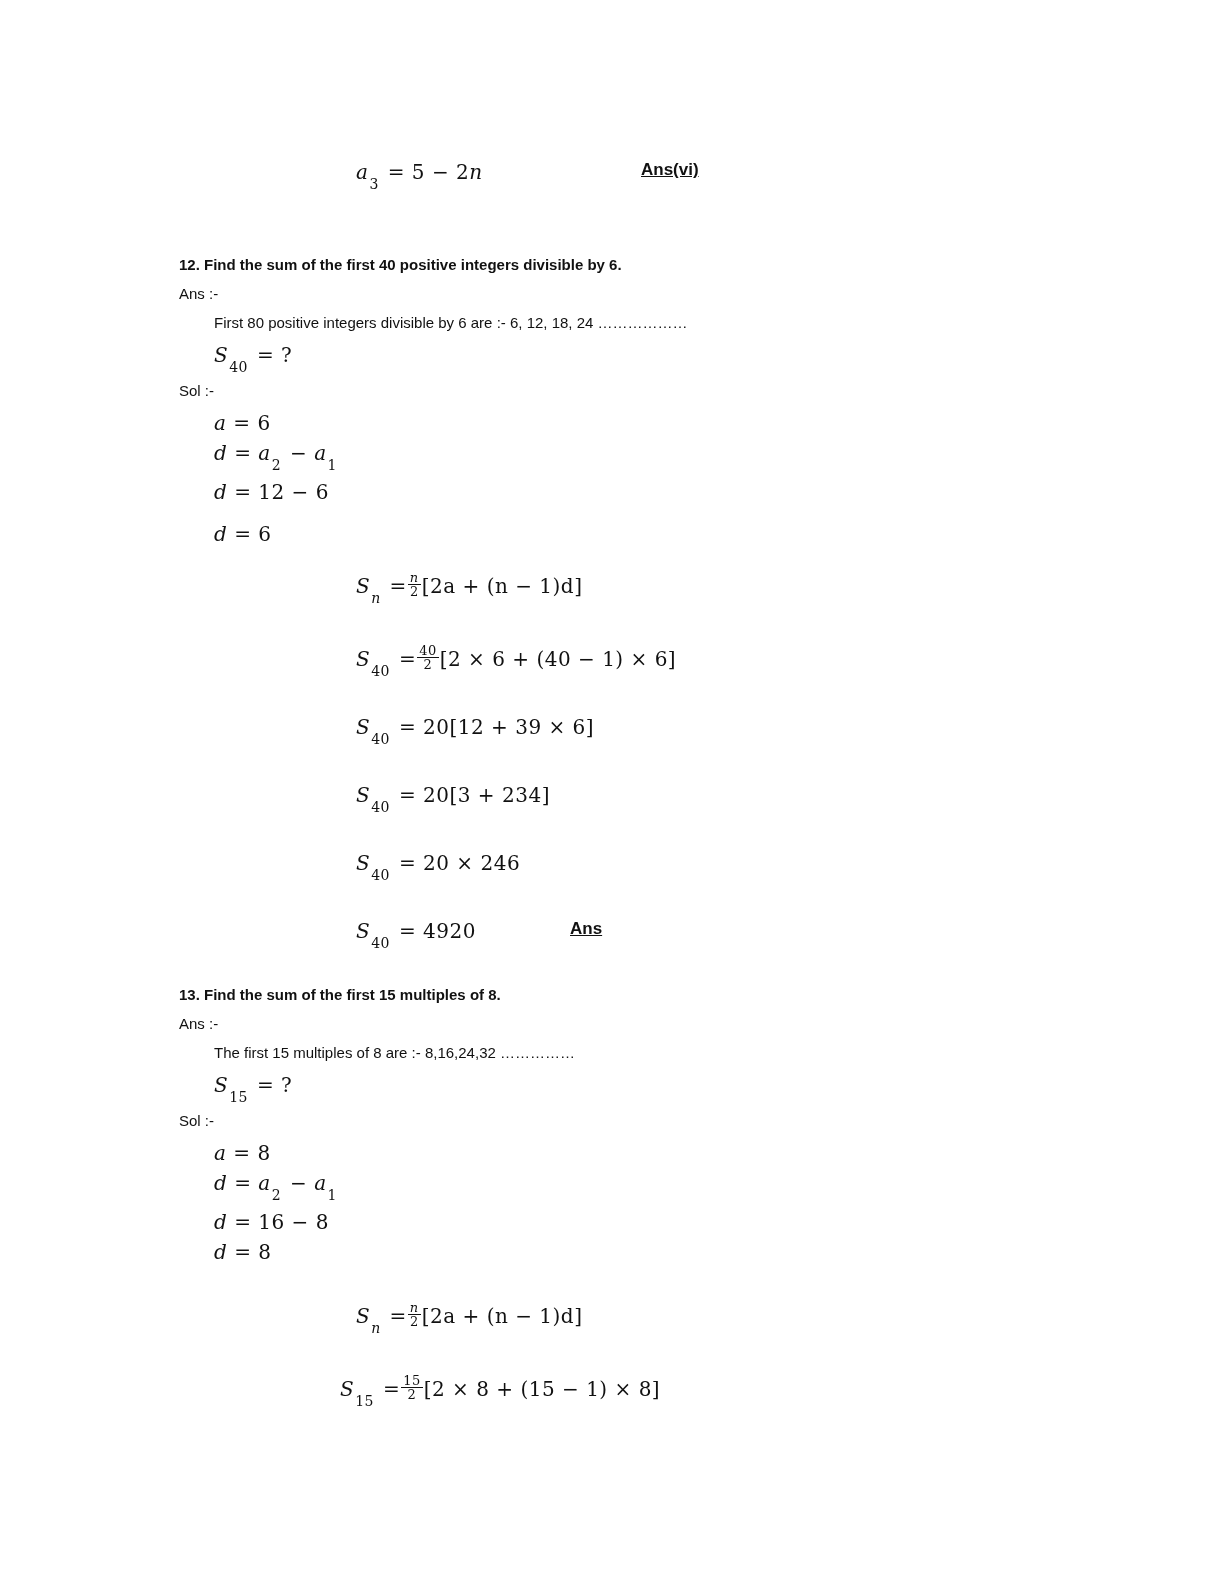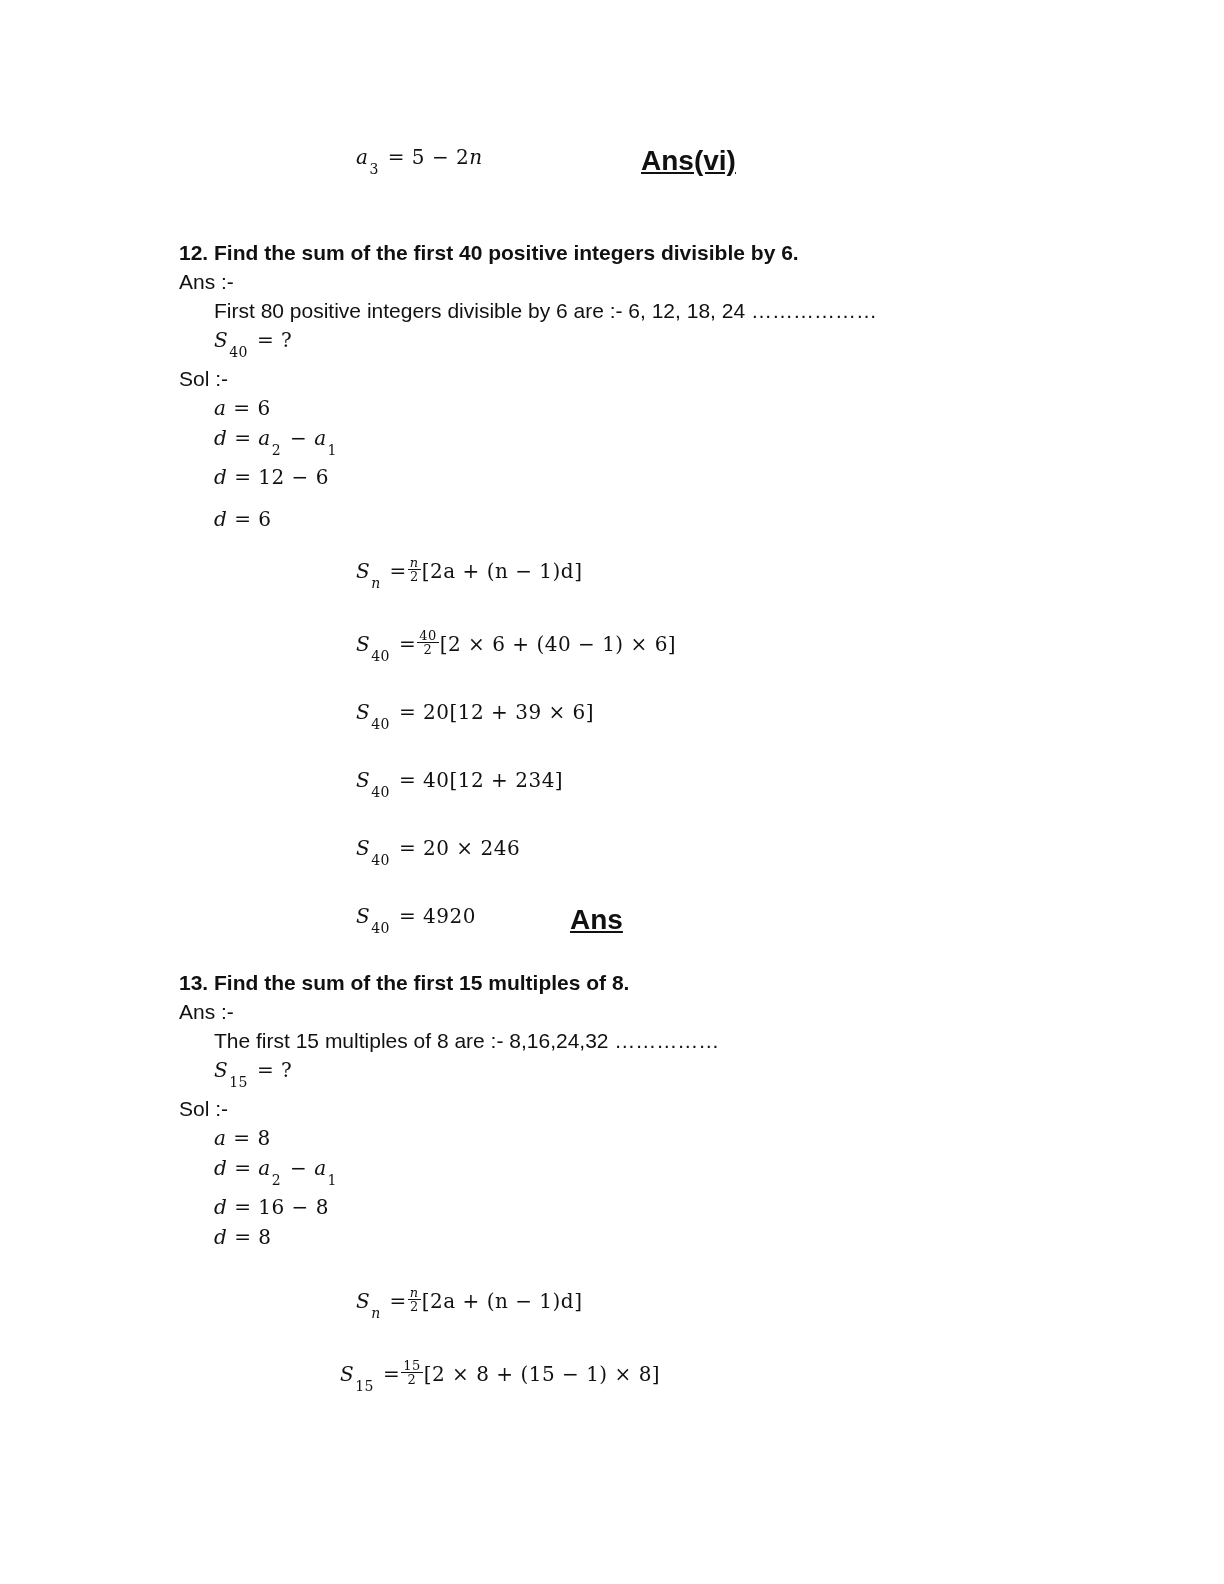--- a/index.html
+++ b/index.html
@@ -4,7 +4,7 @@
   <style>
     html, body { margin: 0; padding: 0; background: #ffffff; }
     body { width: 1224px; height: 1584px; position: relative; overflow: hidden; color: #111; }
-    .abs { position: absolute; white-space: nowrap; }
+    .abs { position: absolute; white-space: nowrap; margin-top: 15px; }
     .sans { font-family: "Liberation Sans", sans-serif; font-size: 21px; }
     .bold { font-weight: bold; }
     .math { font-family: "DejaVu Serif", "Liberation Serif", serif; font-size: 20px; letter-spacing: 0.5px; }

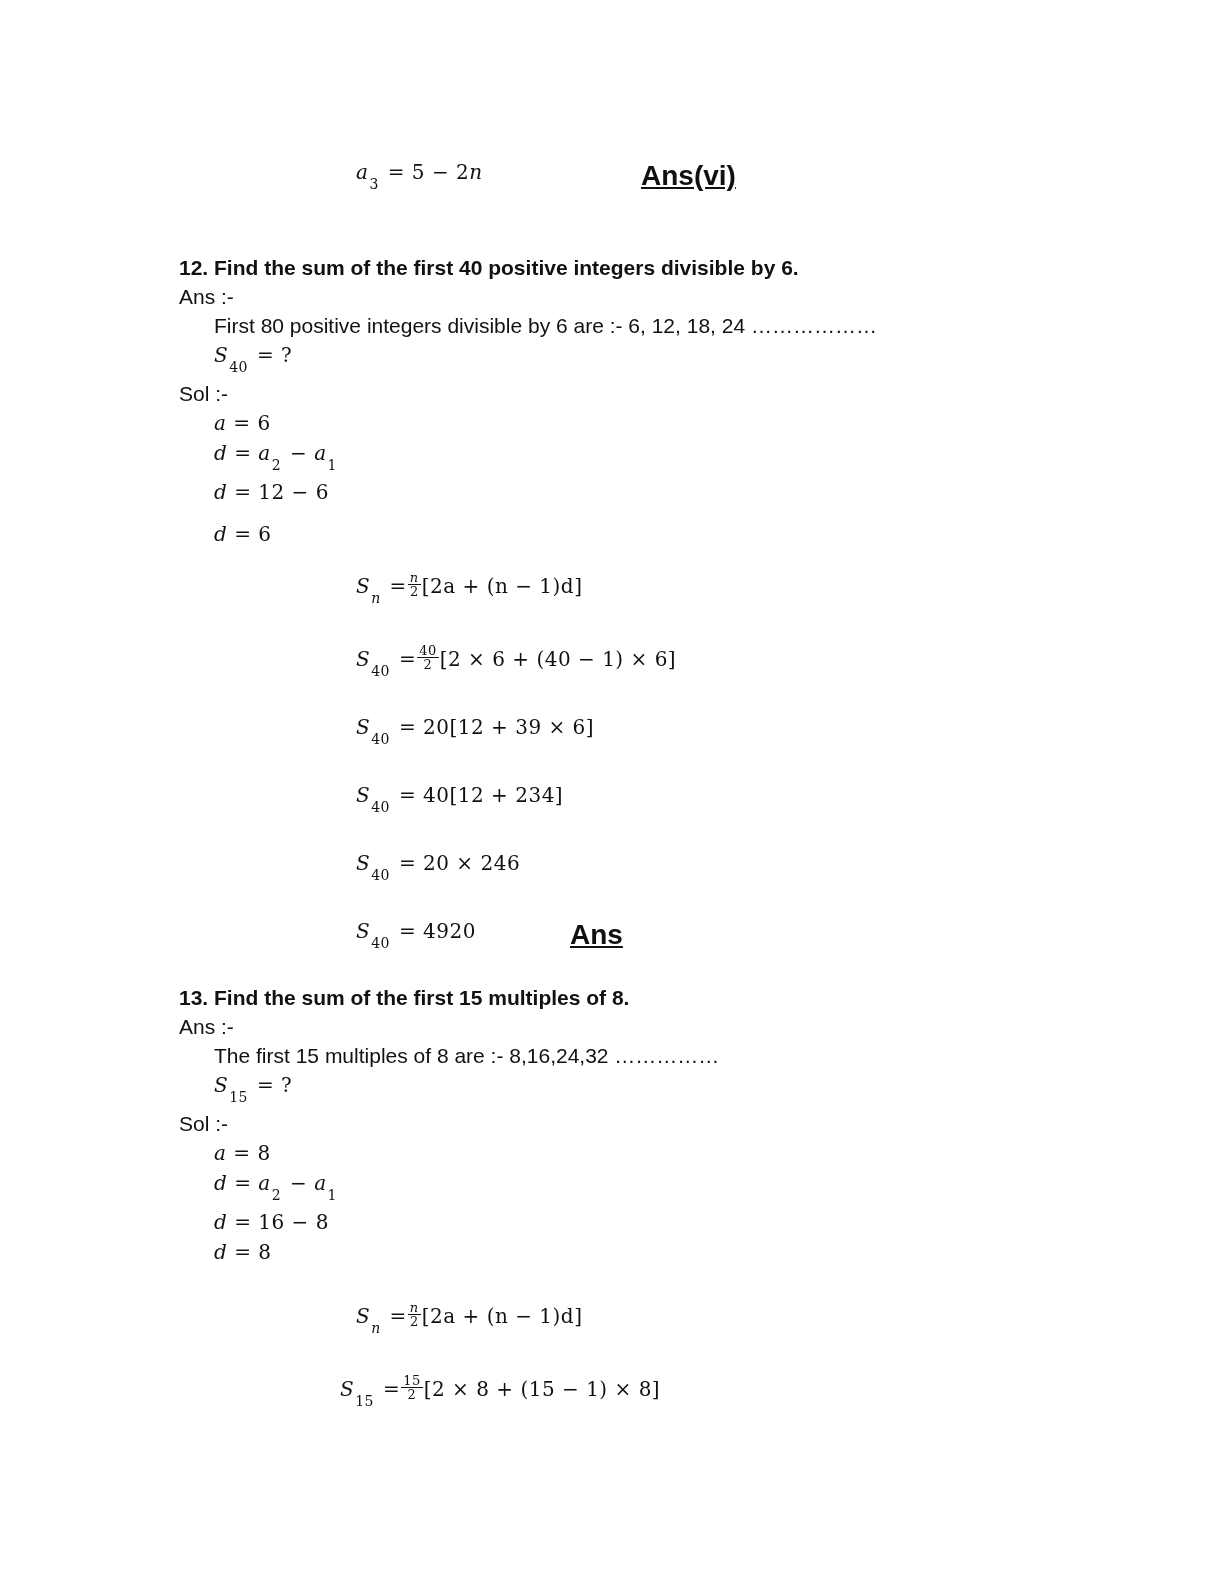--- a/index.html
+++ b/index.html
@@ -13,7 +13,7 @@
     .frac { display: inline-block; vertical-align: middle; text-align: center; font-size: 13px; line-height: 13px; margin: 0 1px; position: relative; top: -3px; }
     .frac .num { display: block; border-bottom: 1px solid #111; padding: 0 2px; }
     .frac .den { display: block; padding: 0 2px; }
-    .ans-link { font-family: "Liberation Sans", sans-serif; font-size: 28px; font-weight: bold; text-decoration: underline; }
+    .ans-link { font-family: "Liberation Sans", sans-serif; font-size: 17px; font-weight: bold; text-decoration: underline; }
   </style>
 </head>
 <body>

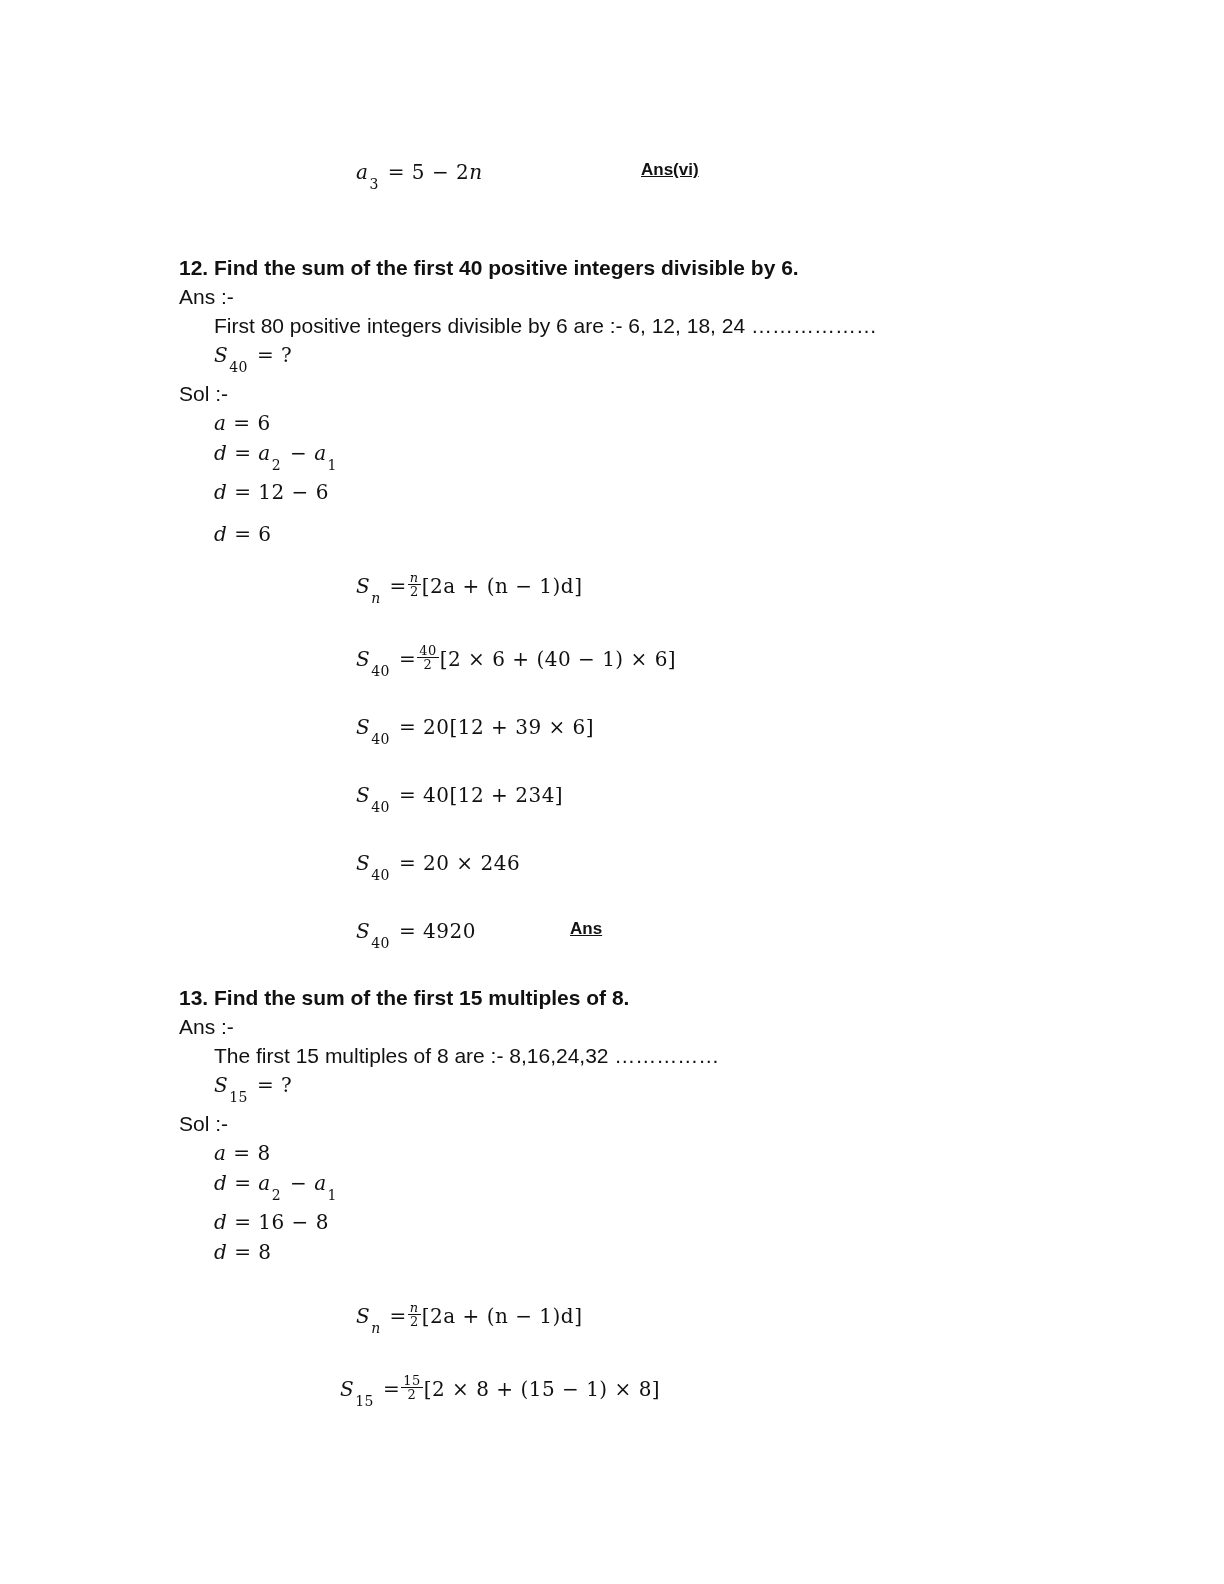--- a/index.html
+++ b/index.html
@@ -5,7 +5,7 @@
     html, body { margin: 0; padding: 0; background: #ffffff; }
     body { width: 1224px; height: 1584px; position: relative; overflow: hidden; color: #111; }
     .abs { position: absolute; white-space: nowrap; margin-top: 15px; }
-    .sans { font-family: "Liberation Sans", sans-serif; font-size: 21px; }
+    .sans { font-family: "Liberation Sans", sans-serif; font-size: 15px; }
     .bold { font-weight: bold; }
     .math { font-family: "DejaVu Serif", "Liberation Serif", serif; font-size: 20px; letter-spacing: 0.5px; }
     .math i { font-style: italic; }

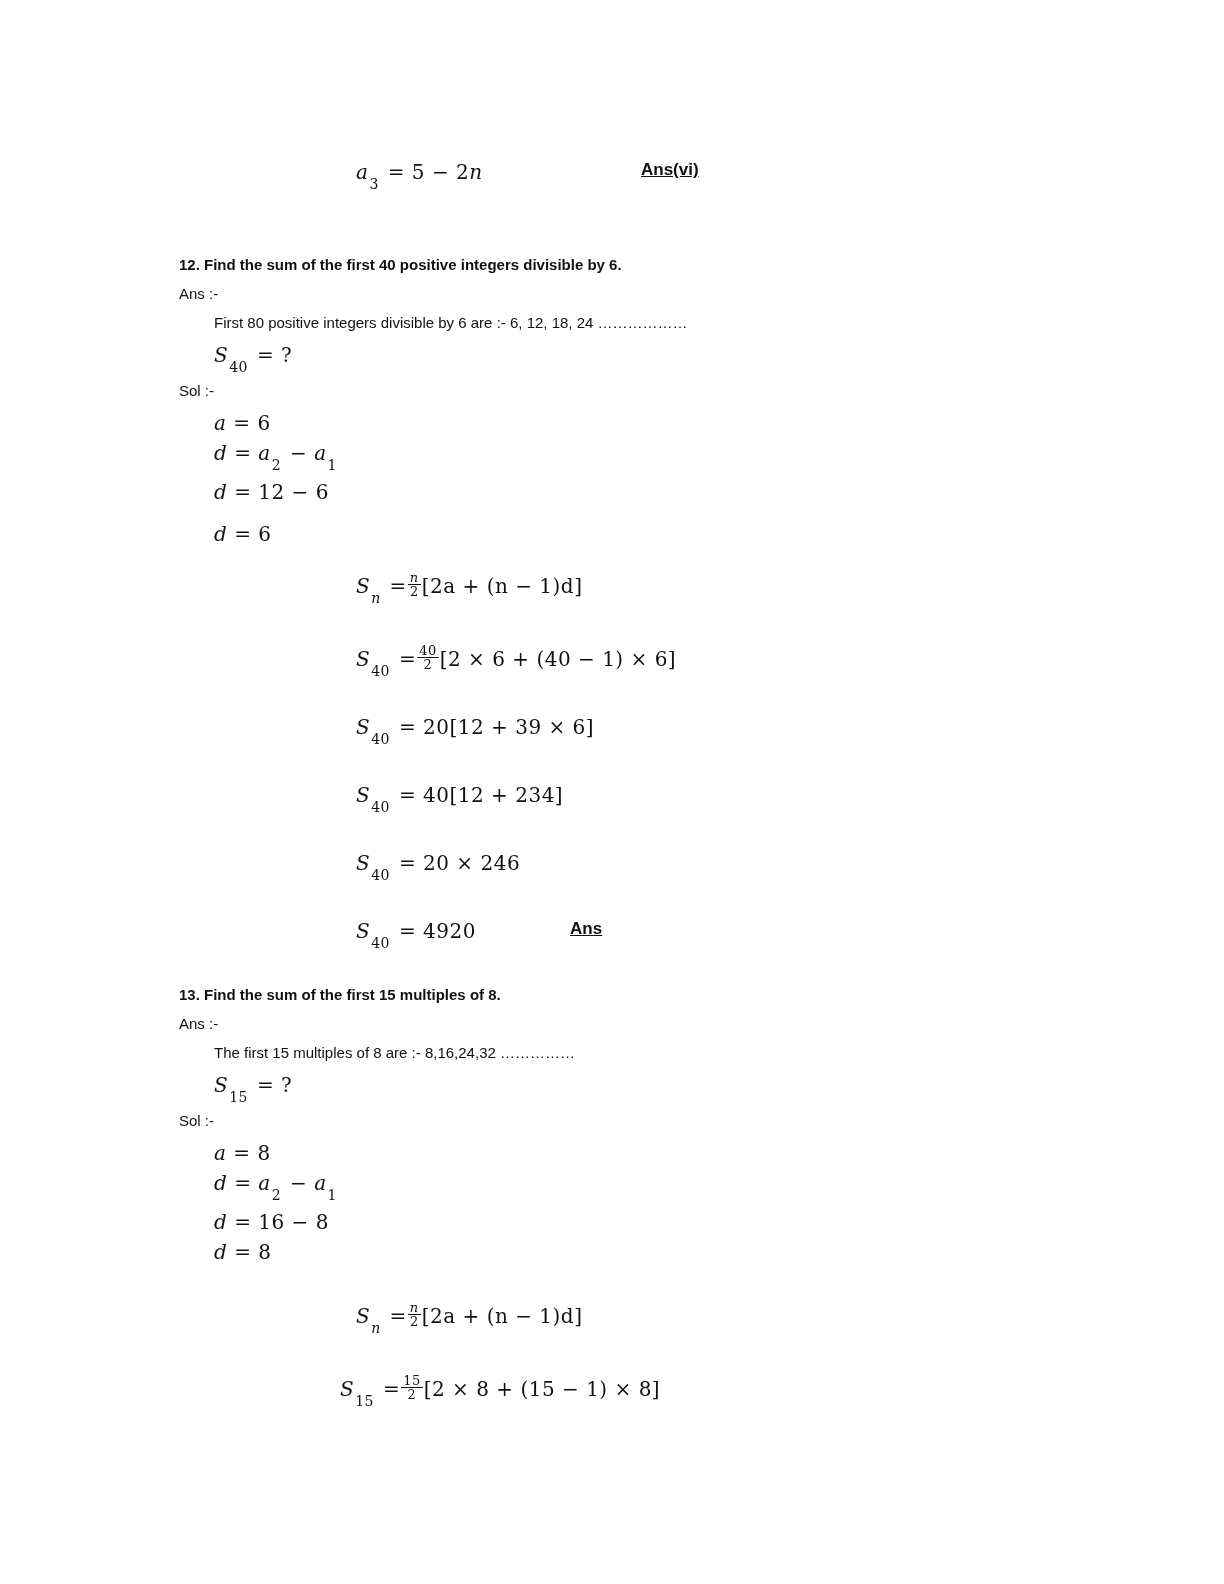--- a/index.html
+++ b/index.html
@@ -56,7 +56,7 @@
   <i>S</i><span class="sub">40</span> <span>= 20[12 + 39 × 6]</span>
 </div>
 <div class="abs math" style="left:356px; top:768px;">
-  <i>S</i><span class="sub">40</span> <span>= 40[12 + 234]</span>
+  <i>S</i><span class="sub">40</span> <span>= 20[3 + 234]</span>
 </div>
 <div class="abs math" style="left:356px; top:836px;">
   <i>S</i><span class="sub">40</span> <span>= 20 × 246</span>

